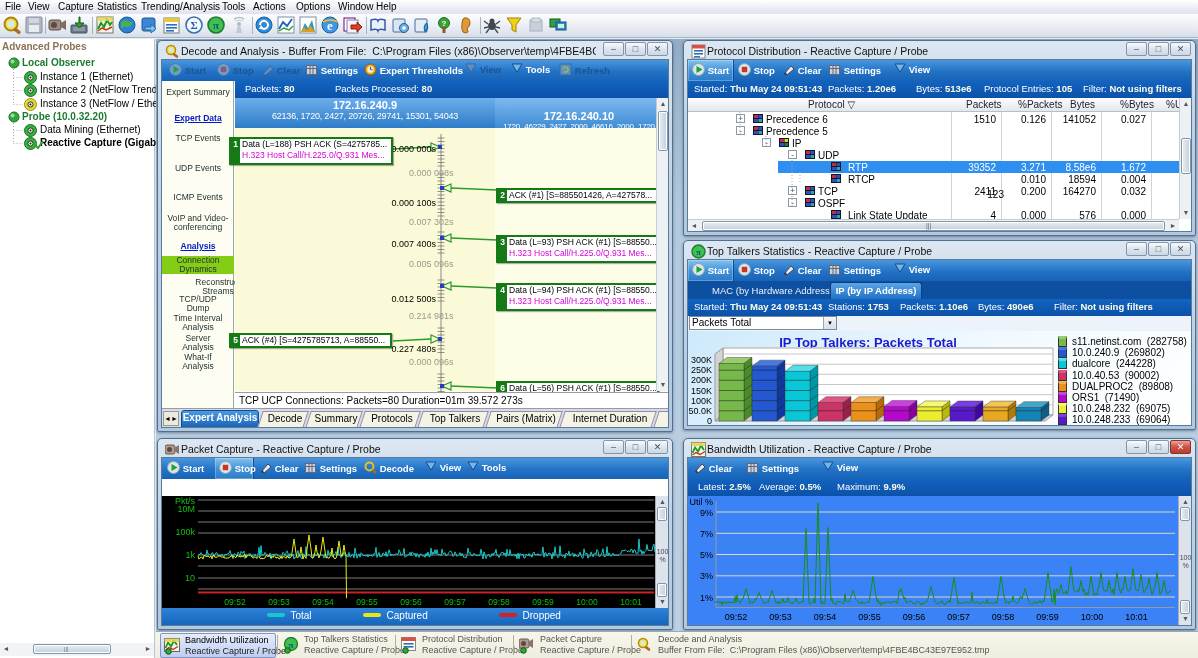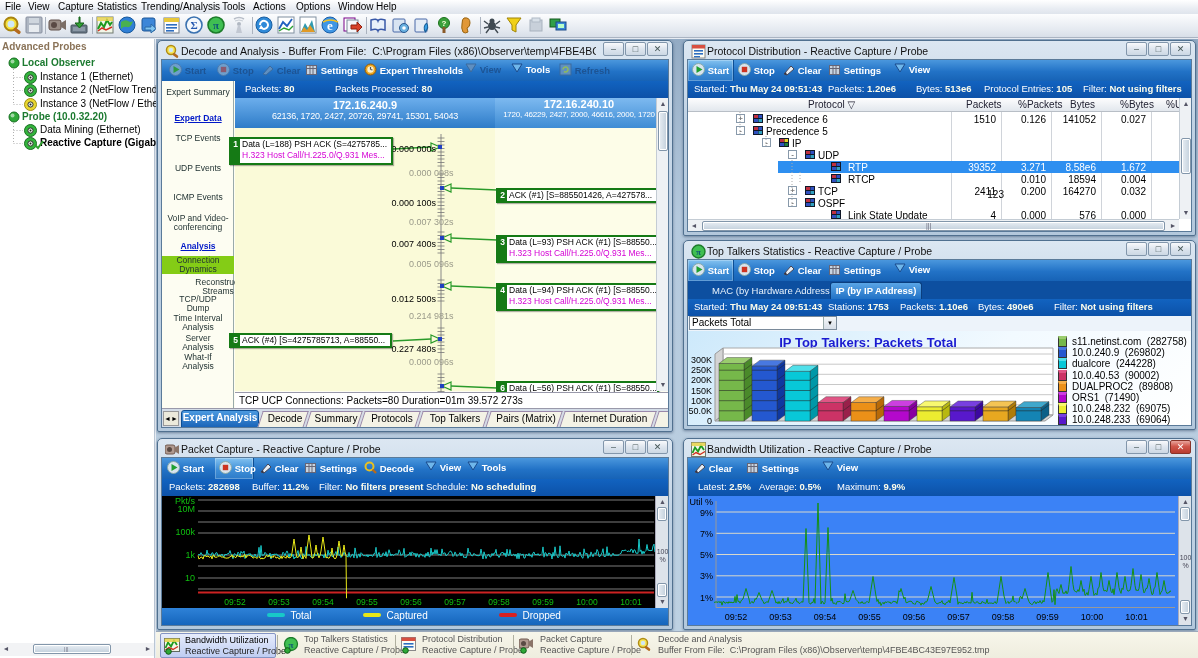--- a/index.html
+++ b/index.html
@@ -347,7 +347,7 @@
           <div style="font-size:9px;letter-spacing:-.2px">62136, 1720, 2427, 20726, 29741, 15301, 54043</div>
         </div>
         <div style="position:absolute;left:333px;top:38px;width:168px;height:30px;background:linear-gradient(#7db9f0,#3f8cd4);color:#fff;text-align:center;font-size:11px">
-          <div style="font-weight:bold;padding-top:0">172.16.240.10</div>
+          <div style="font-weight:bold;padding-top:12px">172.16.240.10</div>
           <div style="font-size:8px;letter-spacing:-.2px">1720, 46229, 2427, 2000, 46616, 2000, 1720</div>
         </div>
         <div style="position:absolute;left:73px;top:68px;width:260px;bottom:36px;background:#fafad8"></div>

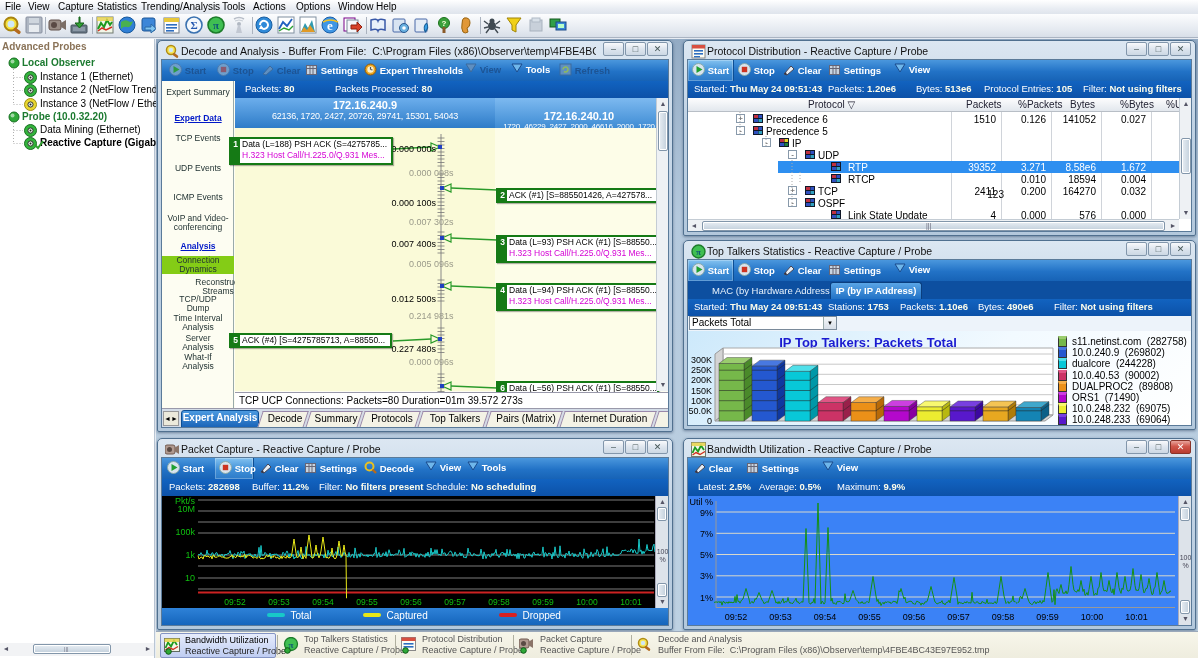--- a/index.html
+++ b/index.html
@@ -915,12 +915,6 @@
               <polygon points="1,1 11,1 6,9" fill="#6fb6ea" stroke="#1a4a8c"></polygon>
             </svg>&nbsp;Tools</span>
         </div>
-        <div class="sbar" style="top:21px">
-          <span style="left:7px">Packets: <b>282698</b></span>
-          <span style="left:90px">Buffer: <b>11.2%</b></span>
-          <span style="left:157px">Filter: <b>No filters present</b></span>
-          <span style="left:264px">Schedule: <b>No scheduling</b></span>
-        </div>
         <div style="position:absolute;left:0;top:38px;right:13px;bottom:17px;background:#000">
           <svg class="abs" style="left:0;top:0" width="495" height="137">
             <line x1="36" y1="4" x2="492" y2="4" stroke="#8a8a8a" stroke-width="0.9"></line>

